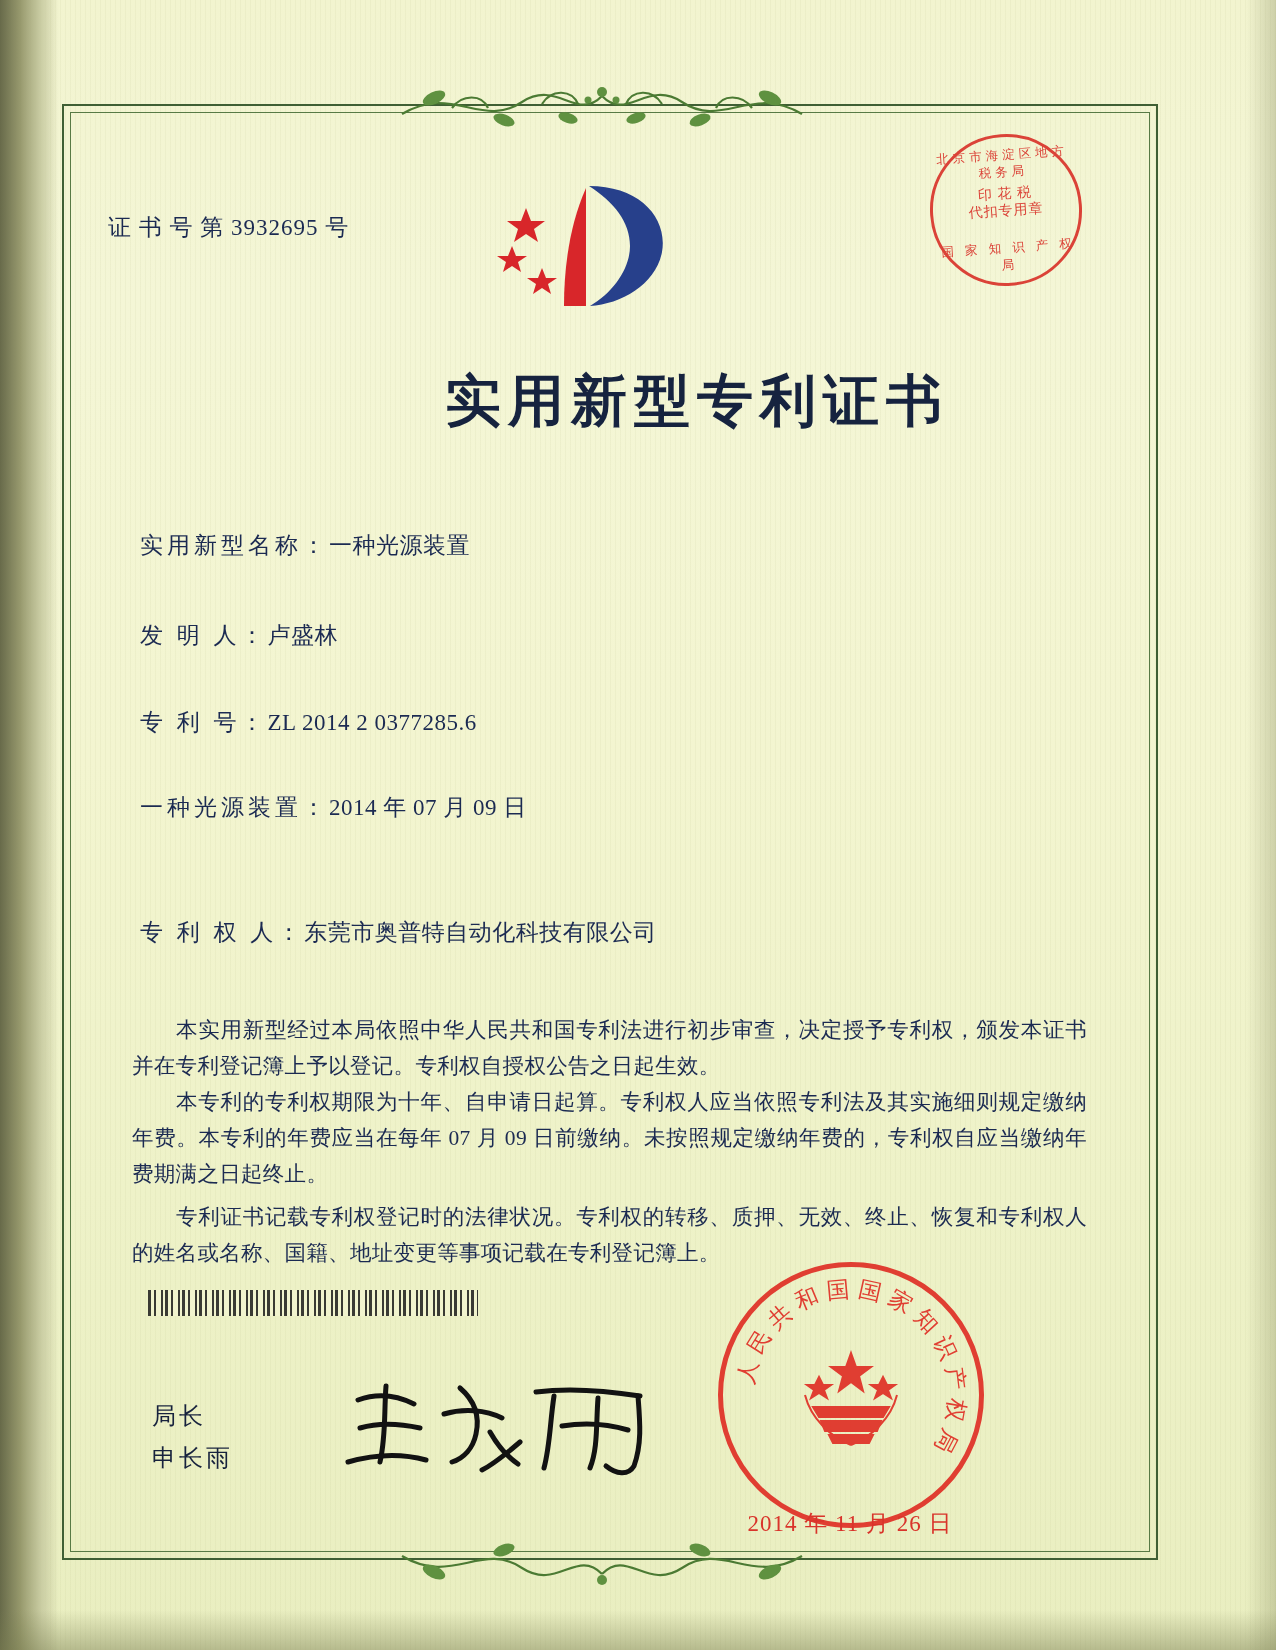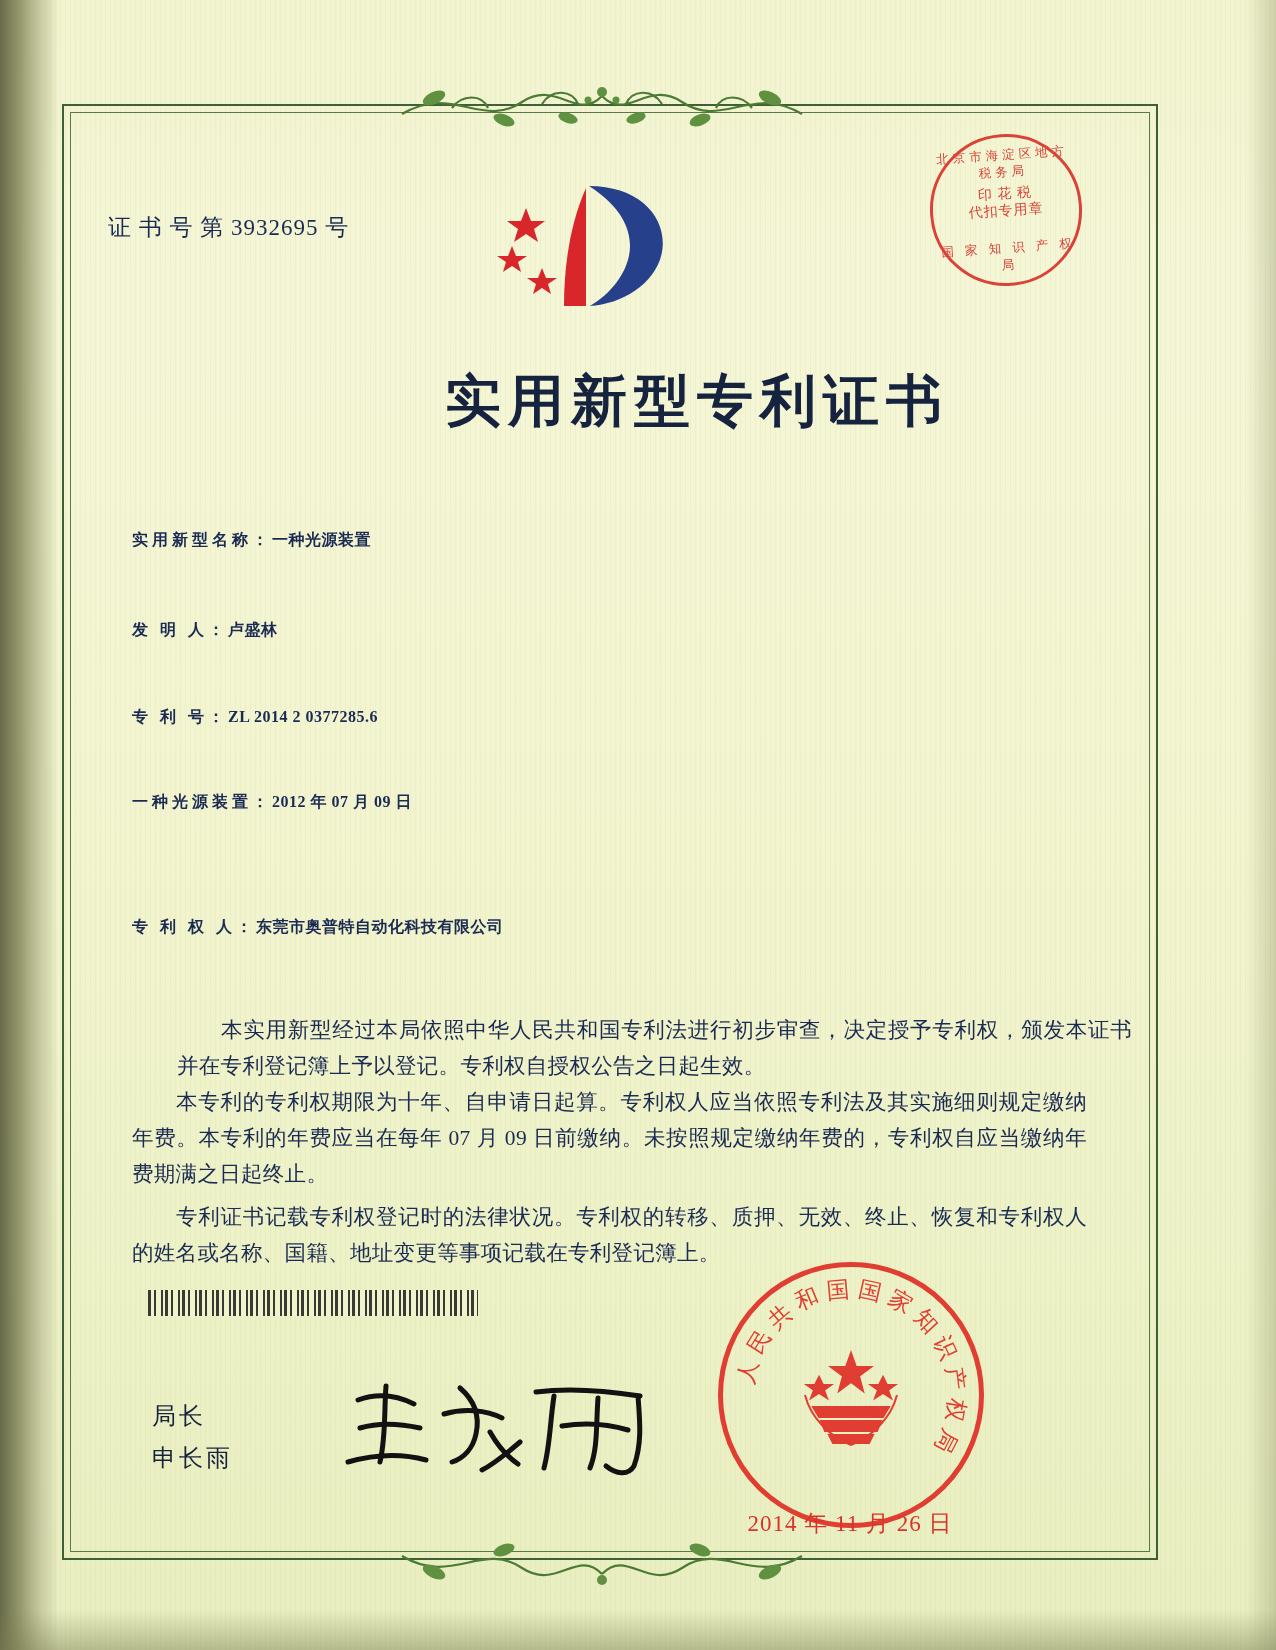--- a/index.html
+++ b/index.html
@@ -137,12 +137,11 @@
 
   .field {
     position: absolute;
-    left: 62px;
-    font-size: 16px;
+    left: 70px;
+    font-size: 23px;
     color: #1b2a52;
     white-space: nowrap;
     letter-spacing: .5px;
-    font-weight: bold;
   }
   .field .lbl { letter-spacing: 4px; }
 

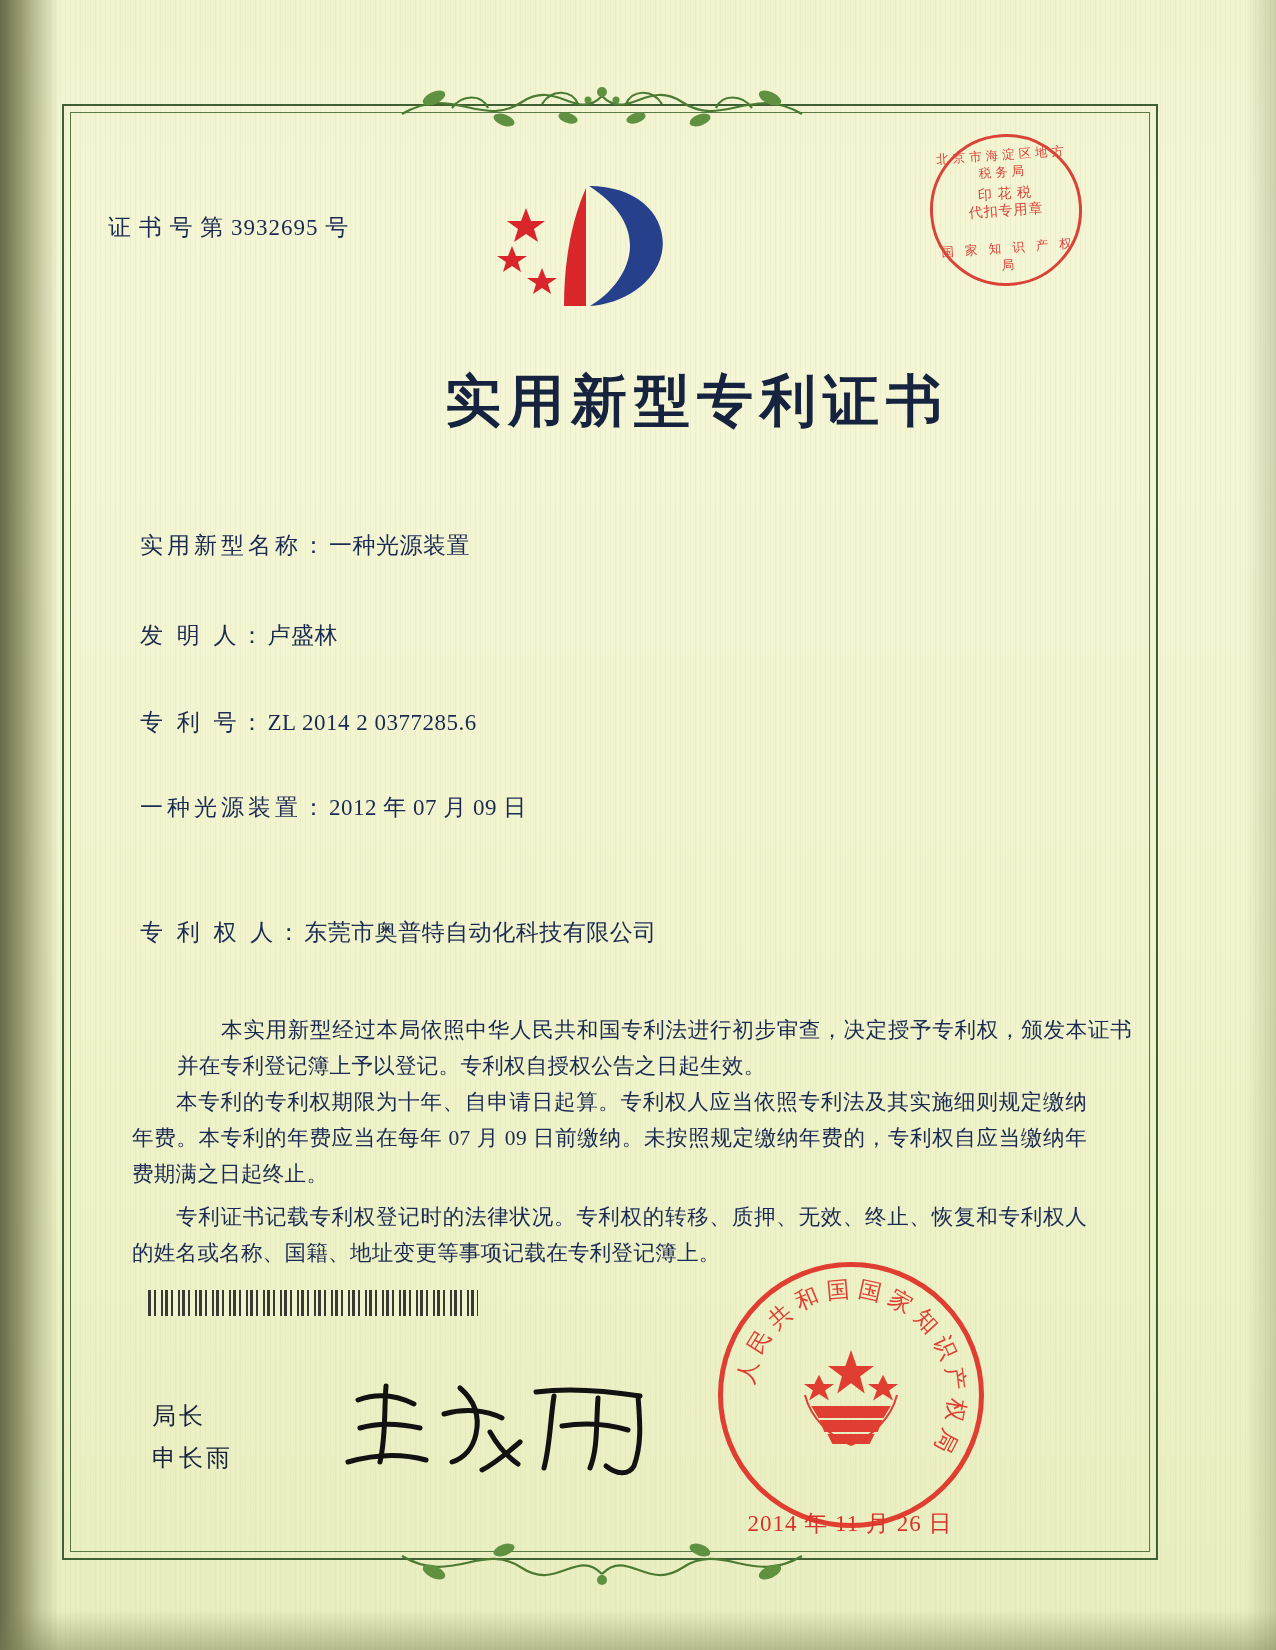--- a/index.html
+++ b/index.html
@@ -315,7 +315,7 @@
       <span class="lbl">专    利    号：</span><span>ZL 2014 2 0377285.6</span>
     </div>
     <div class="field" id="f-appdate">
-      <span class="lbl">一种光源装置：</span><span>2012 年 07 月 09 日</span>
+      <span class="lbl">一种光源装置：</span><span>2014 年 07 月 09 日</span>
     </div>
     <div class="field" id="f-owner">
       <span class="lbl">专 利 权 人：</span><span>东莞市奥普特自动化科技有限公司</span>

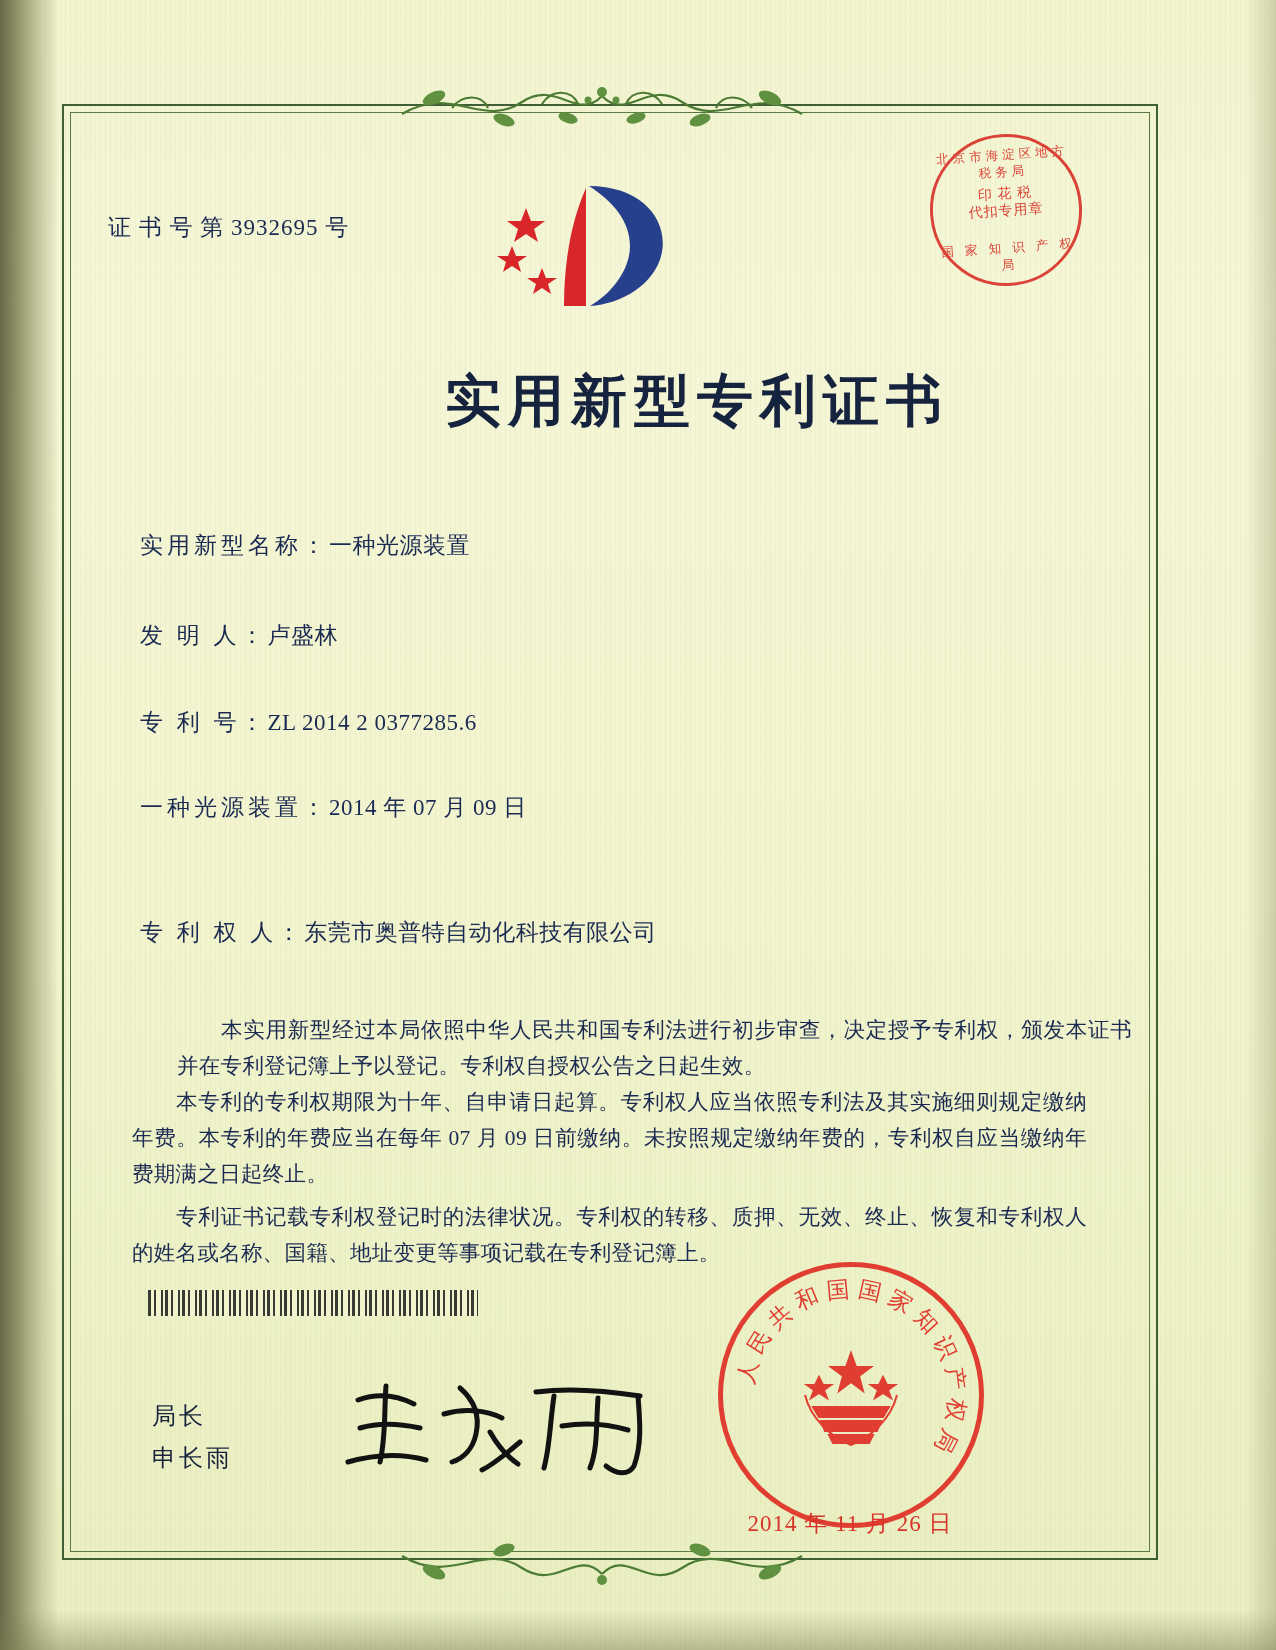--- a/index.html
+++ b/index.html
@@ -163,7 +163,7 @@
     text-indent: 44px;
     letter-spacing: .3px;
   }
-  #p1 { top: 900px; margin-left: 45px; }
+  #p1 { top: 900px; }
   #p2 { top: 972px; }
   #p3 { top: 1078px; margin-top: 9px; }
 

